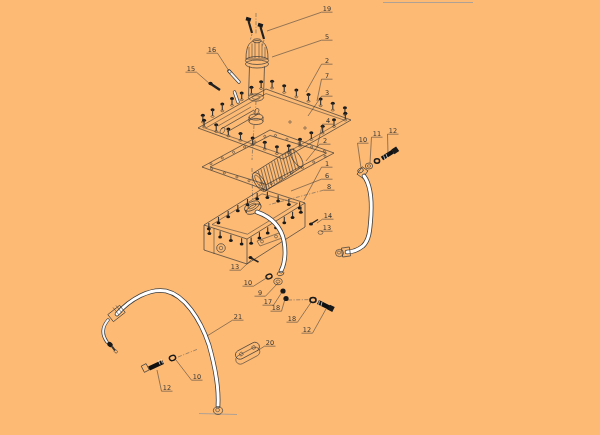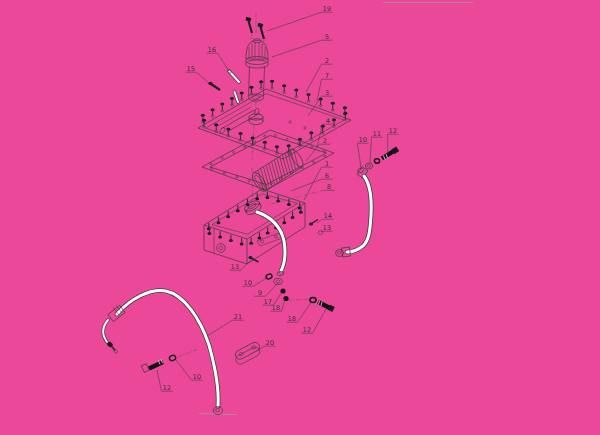--- a/index.html
+++ b/index.html
@@ -3,7 +3,7 @@
 <meta charset="utf-8">
 <style>
   html,body{margin:0;padding:0;background:#ffffff;}
-  .stage{position:relative;width:600px;height:435px;background:#ec4899;overflow:hidden;text-decoration:underline;}
+  .stage{position:relative;width:600px;height:435px;background:#fdba74;overflow:hidden;text-decoration:underline;}
   svg{position:absolute;left:0;top:0;}
   svg text{font-family:"DejaVu Sans",sans-serif;font-size:6.5px;fill:#333;}
   .ln{stroke:#3a3a3a;stroke-width:.7;fill:none;stroke-linejoin:round;}

